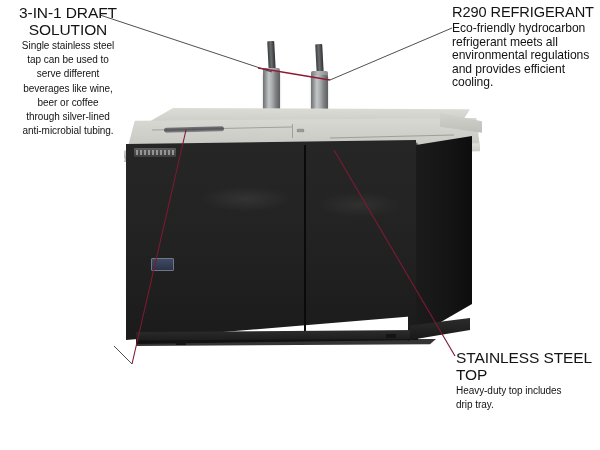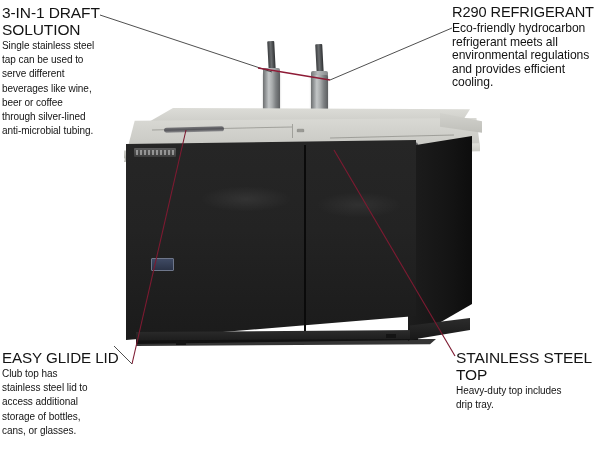--- a/index.html
+++ b/index.html
@@ -40,7 +40,7 @@
     white-space: pre-line;
   }
 
-  #callout-draft      { left: 2px;   top: 4px;   width: 132px; }
+  #callout-draft      { left: 2px;   top: 4px;   width: 132px; text-align: center; }
   #callout-r290       { left: 452px; top: 4px;   width: 150px; }
   #callout-r290 .c-title { font-size: 14.6px; }
   #callout-r290 .c-body  { font-size: 12.1px; line-height: 13.6px; }

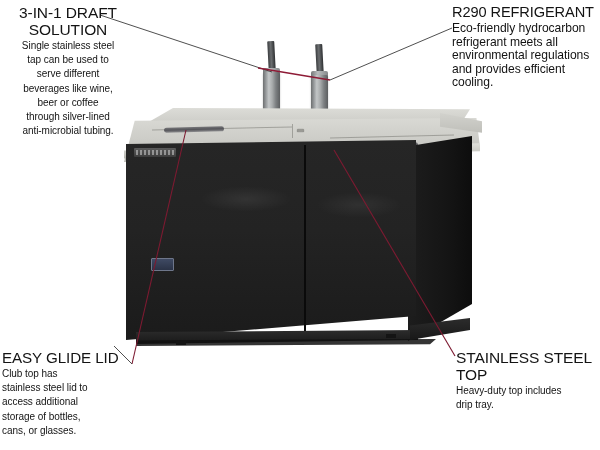--- a/index.html
+++ b/index.html
@@ -277,14 +277,6 @@
 cooling.</div>
   </div>
 
-  <div class="callout" id="callout-lid">
-    <div class="c-title">EASY GLIDE LID</div>
-    <div class="c-body">Club top has
-stainless steel lid to
-access additional
-storage of bottles,
-cans, or glasses.</div>
-  </div>
 
   <div class="callout" id="callout-top">
     <div class="c-title">STAINLESS STEEL

